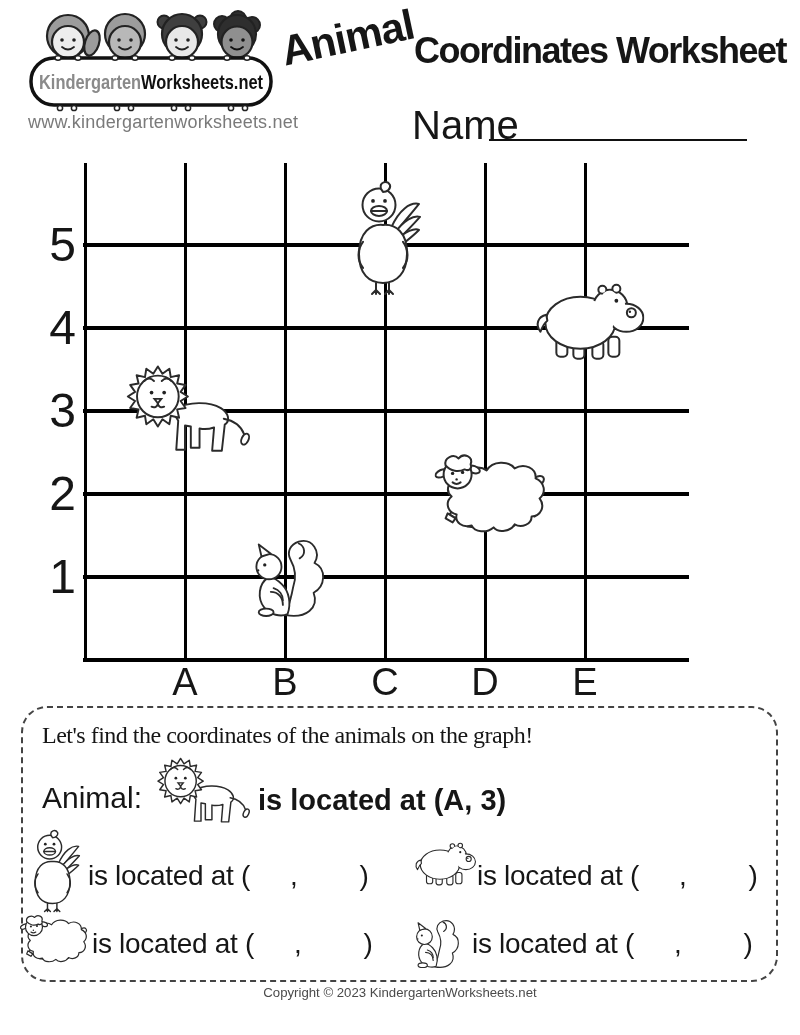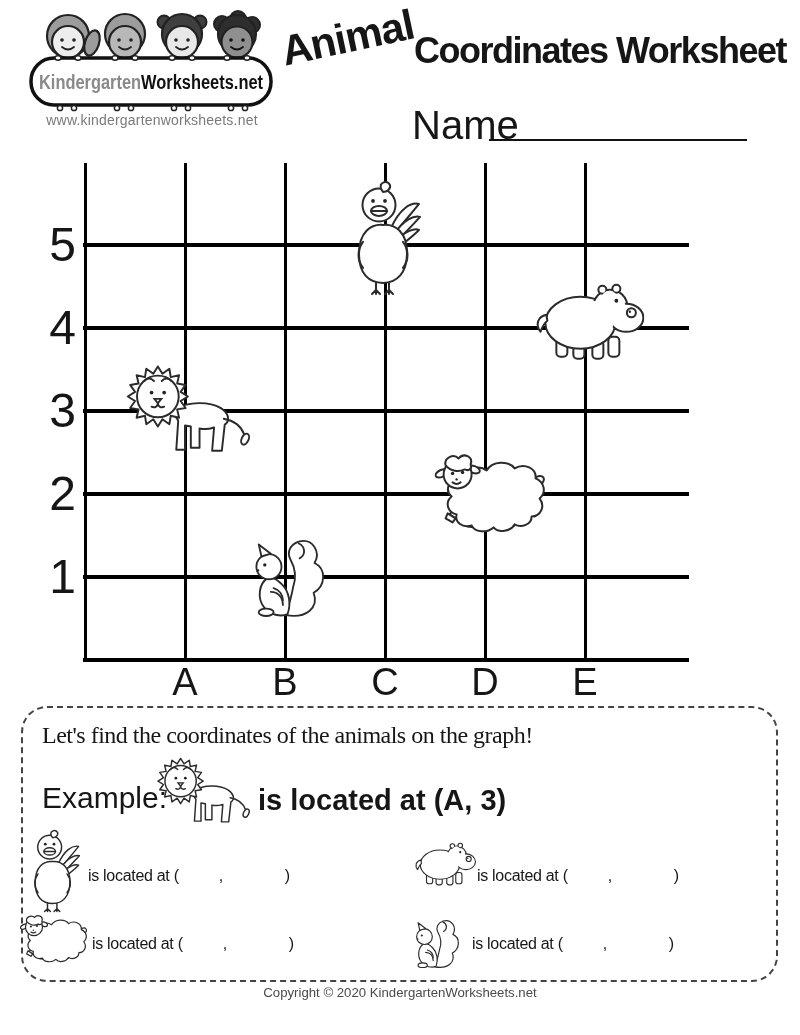--- a/index.html
+++ b/index.html
@@ -9,7 +9,7 @@
   
   .logo-svg{position:absolute;left:28px;top:10px;width:248px;height:104px;}
   .website{position:absolute;left:28px;top:112px;width:248px;text-align:center;
-           font-size:14px;letter-spacing:.2px;color:#7a7a7a;}
+           font-size:18px;letter-spacing:.2px;color:#7a7a7a;}
   .title-script{position:absolute;left:282px;top:28px;font-size:42px;font-weight:bold;
                 letter-spacing:-1px;transform:rotate(-12deg);transform-origin:left center;}
   .title-main{position:absolute;left:414px;top:30px;font-size:36px;letter-spacing:-1.5px;font-weight:bold;}

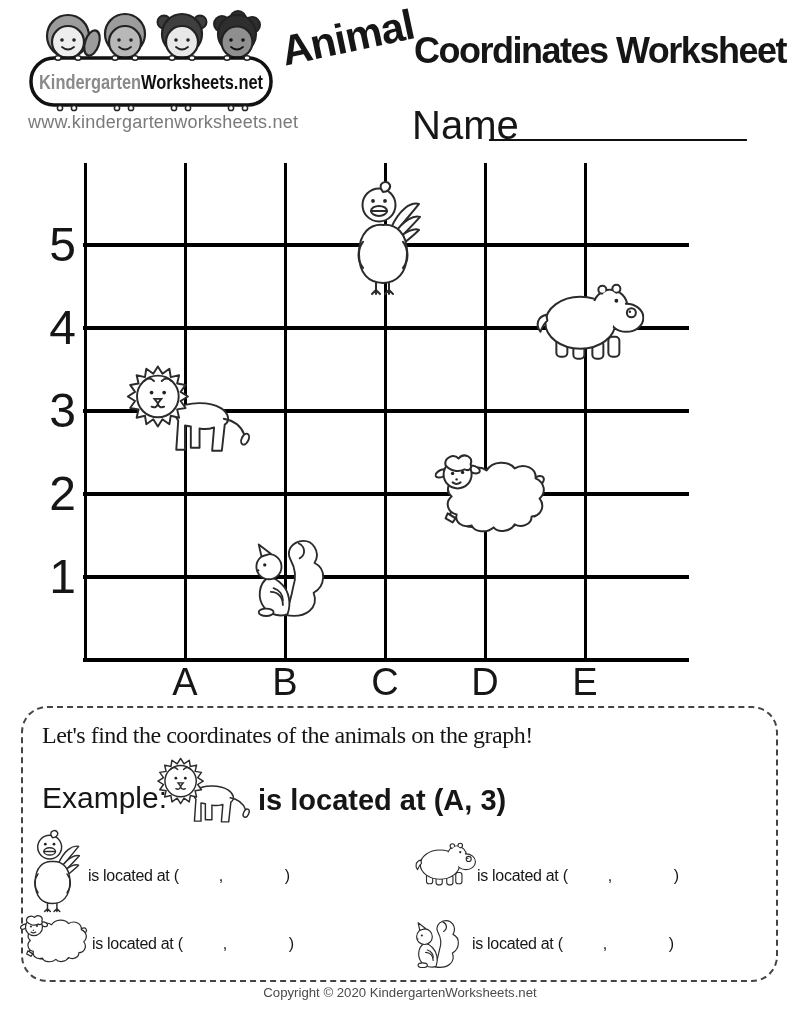--- a/index.html
+++ b/index.html
@@ -264,7 +264,7 @@
   <div class="activity-box"></div>
   <div class="instruction">Let's find the coordinates of the animals on the graph!</div>
 
-  <div class="example-label">Example:</div>
+  <div class="example-label">Animal:</div>
   <div class="icon-slot animal-lion" style="left:150px;top:753px;width:102px;height:78px">
     <svg>
         <use width="100%" height="100%" href="#sym-lion"></use>

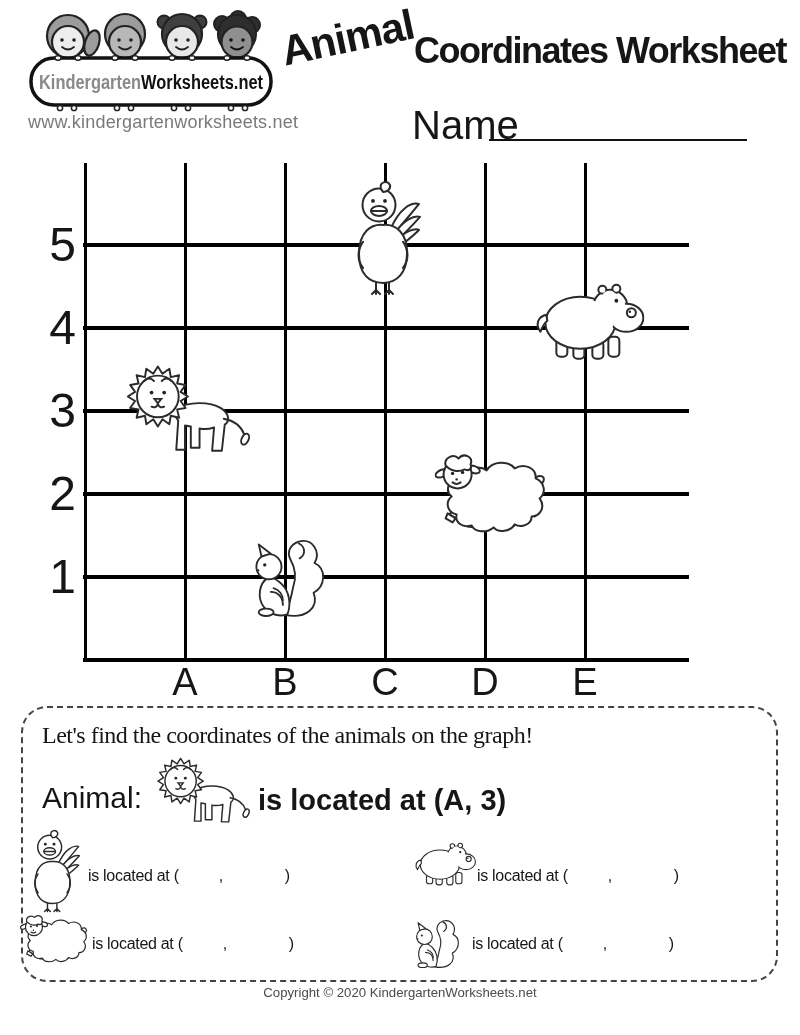--- a/index.html
+++ b/index.html
@@ -40,7 +40,7 @@
   .example-label{position:absolute;left:42px;top:778px;font-size:30px;line-height:40px;}
   .example-answer{position:absolute;left:258px;top:780px;font-size:29px;line-height:40px;font-weight:bold;}
   .icon-slot{position:absolute;}
-  .qtext{position:absolute;font-size:16px;letter-spacing:-.3px;line-height:32px;white-space:nowrap;}
+  .qtext{position:absolute;font-size:28px;letter-spacing:-.3px;line-height:32px;white-space:nowrap;}
   .blank{display:inline-block;height:24px;vertical-align:bottom;}
   .blank.bx{width:40px;} .blank.by{width:62px;}
 

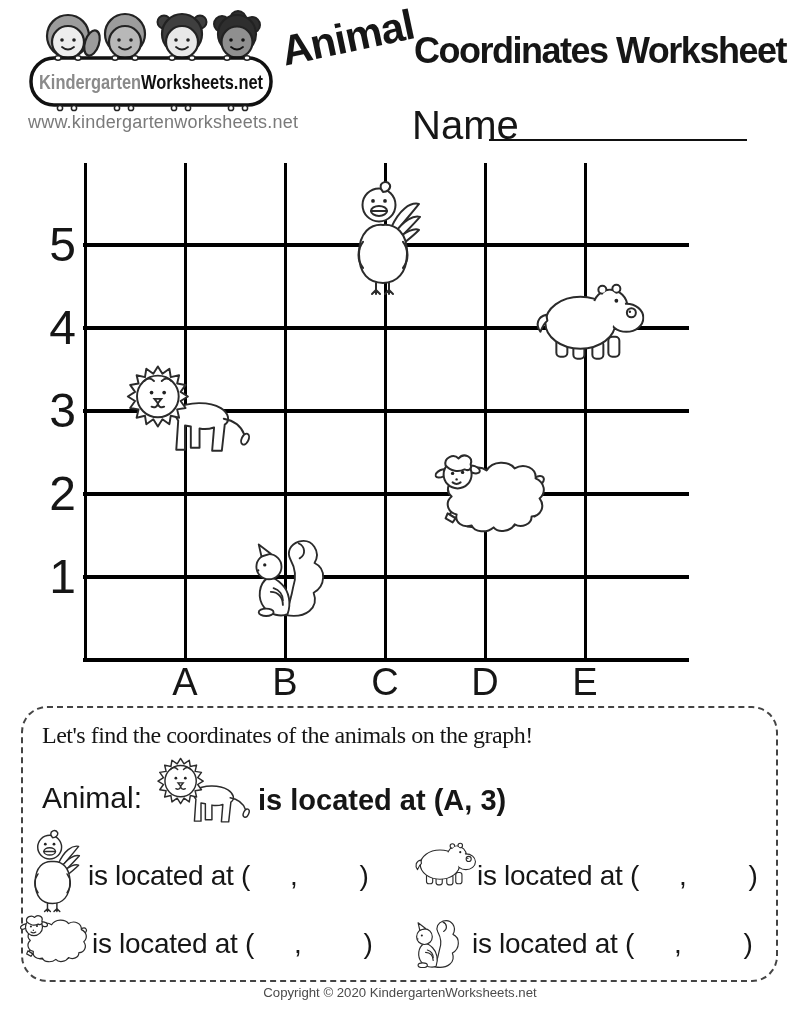--- a/index.html
+++ b/index.html
@@ -300,7 +300,7 @@
   </div>
   <div class="qtext" style="left:472px;top:928px"><span>is located at (</span><span class="blank bx"></span><span>,</span><span class="blank by"></span><span>)</span></div>
 
-  <div class="footer-line f1">Copyright © 2020 KindergartenWorksheets.net</div>
+  <div class="footer-line f1">Copyright © 2023 KindergartenWorksheets.net</div>
 </div>
 
 </body></html>

